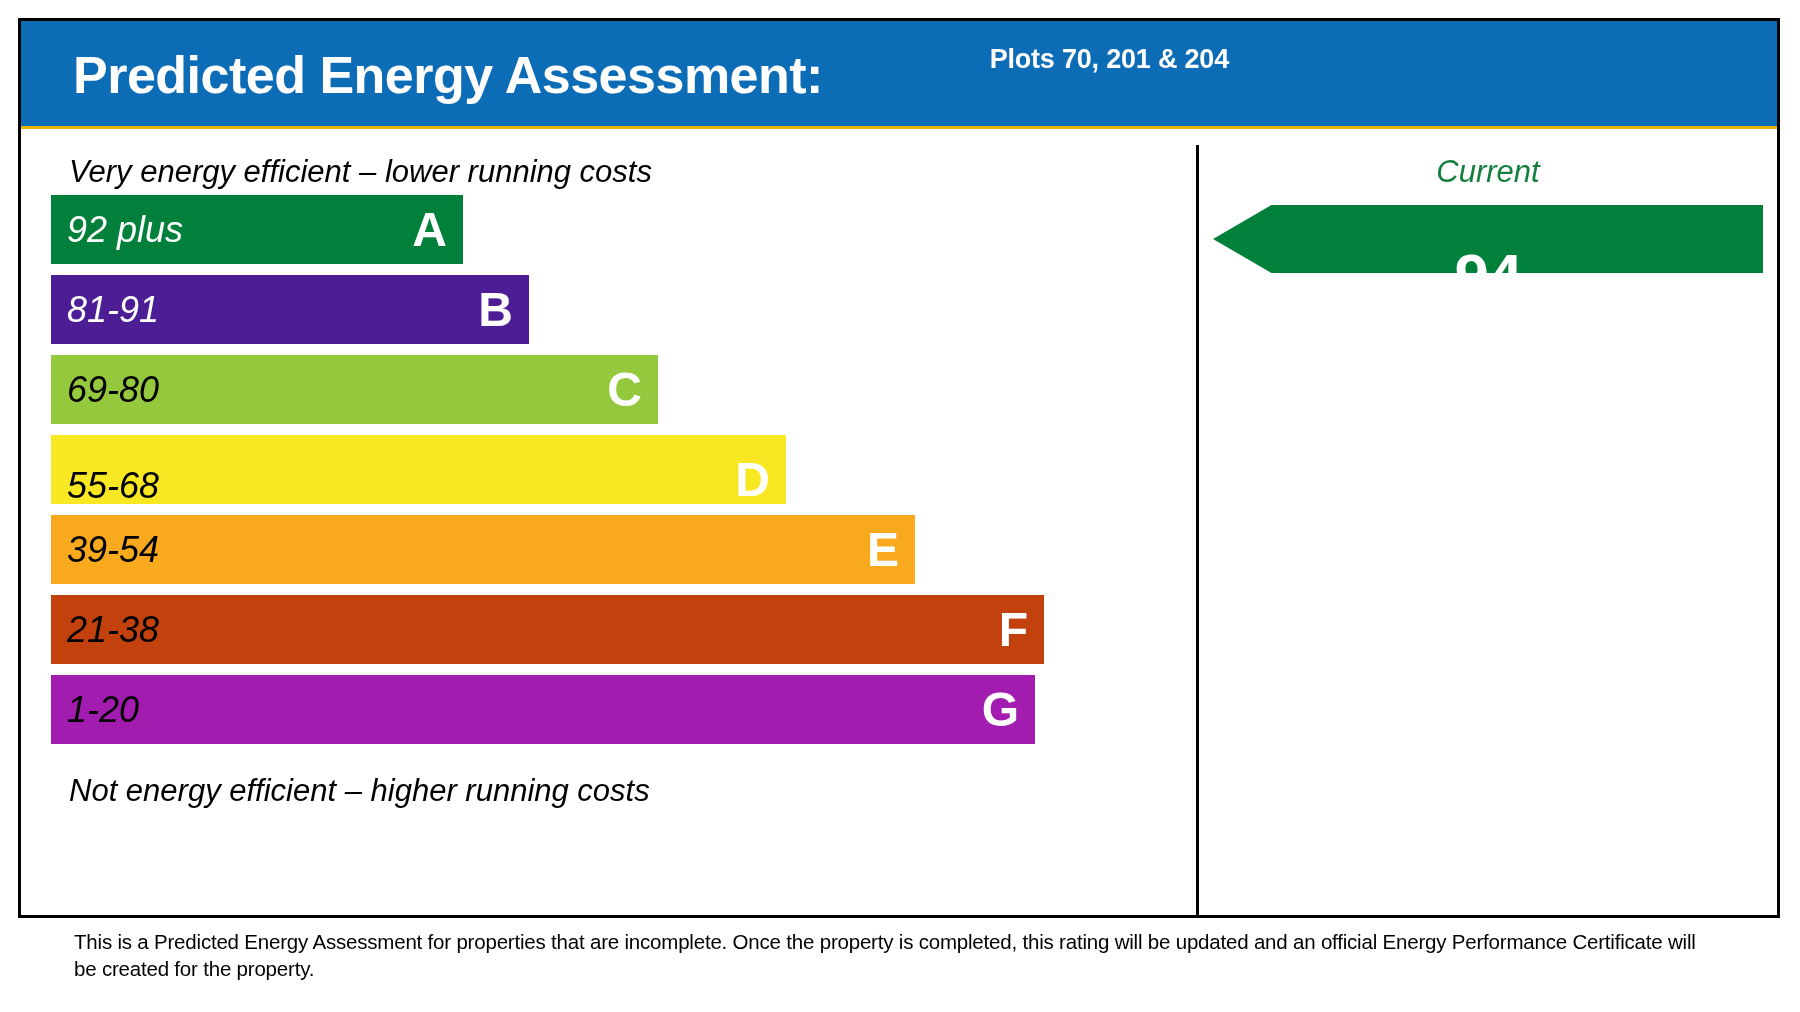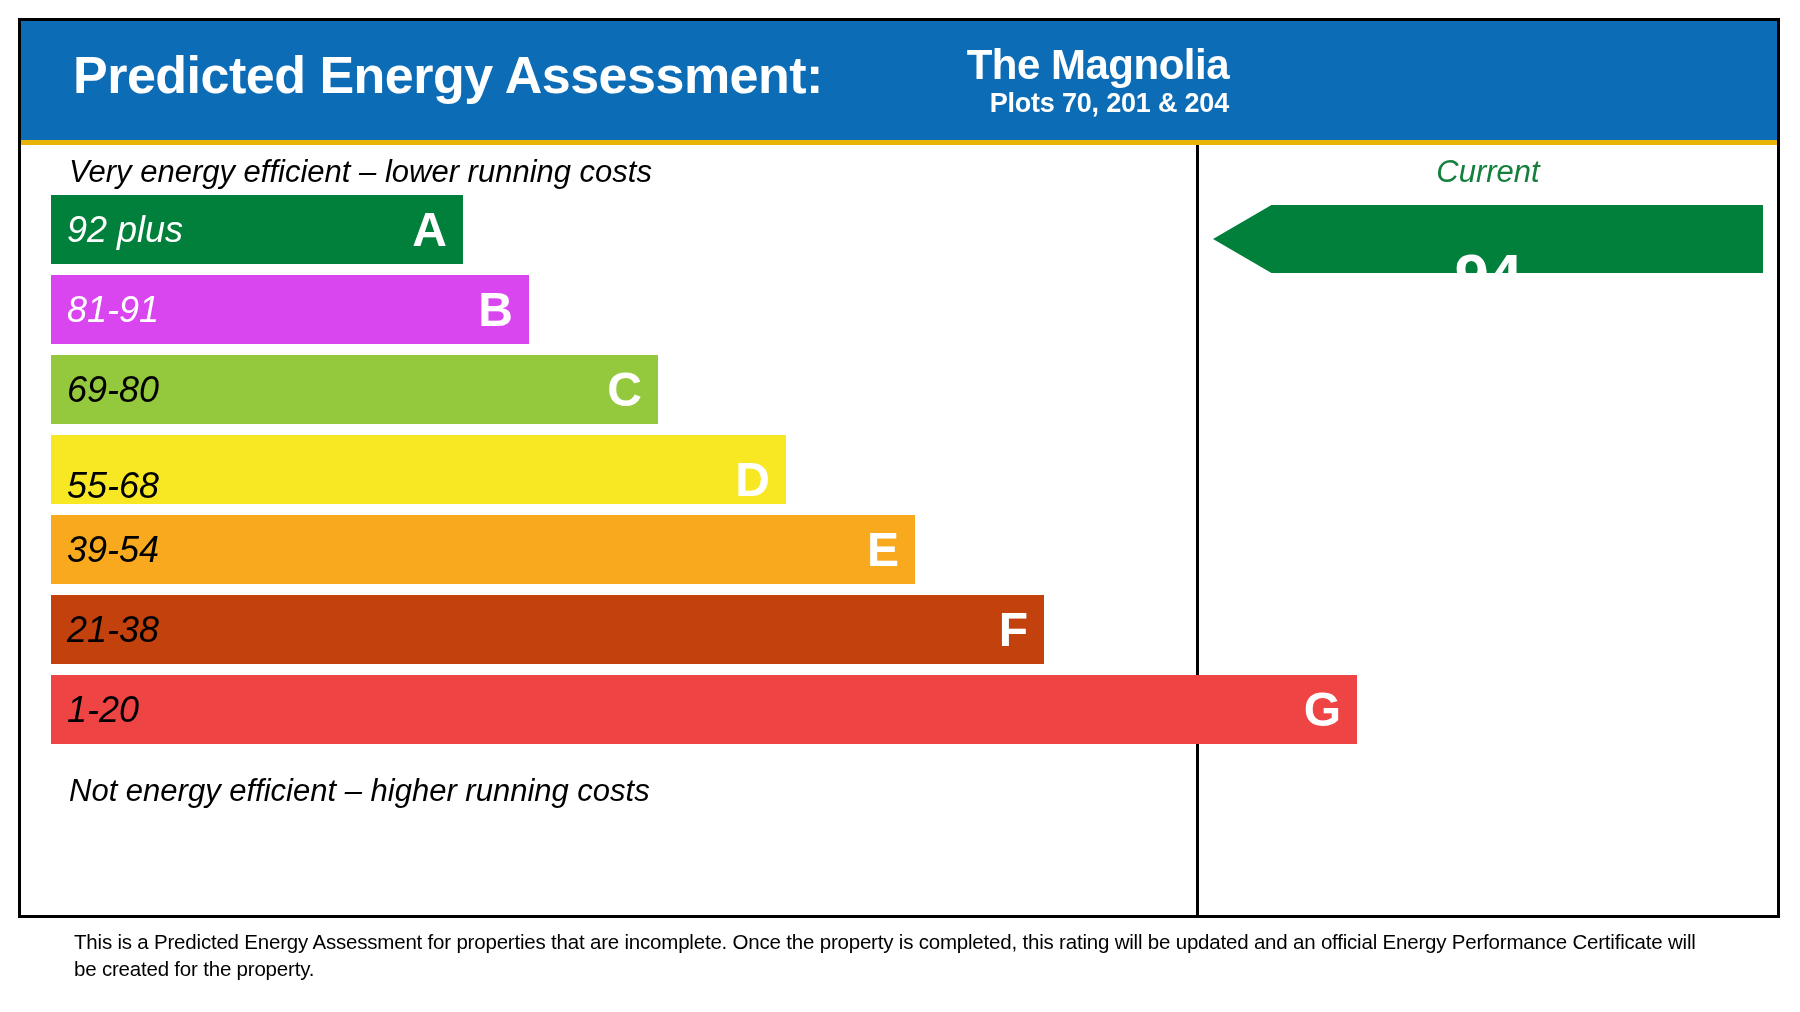--- a/index.html
+++ b/index.html
@@ -40,10 +40,10 @@
     left: 0;
     top: 0;
     width: 100%;
-    height: 124px;
+    height: 108px;
     background: #0D6CB6;
     box-sizing: border-box;
-    border-bottom: 5px solid #eab308;
+    border-bottom: 3px solid #eab308;
   }
   .header-title {
     position: absolute;

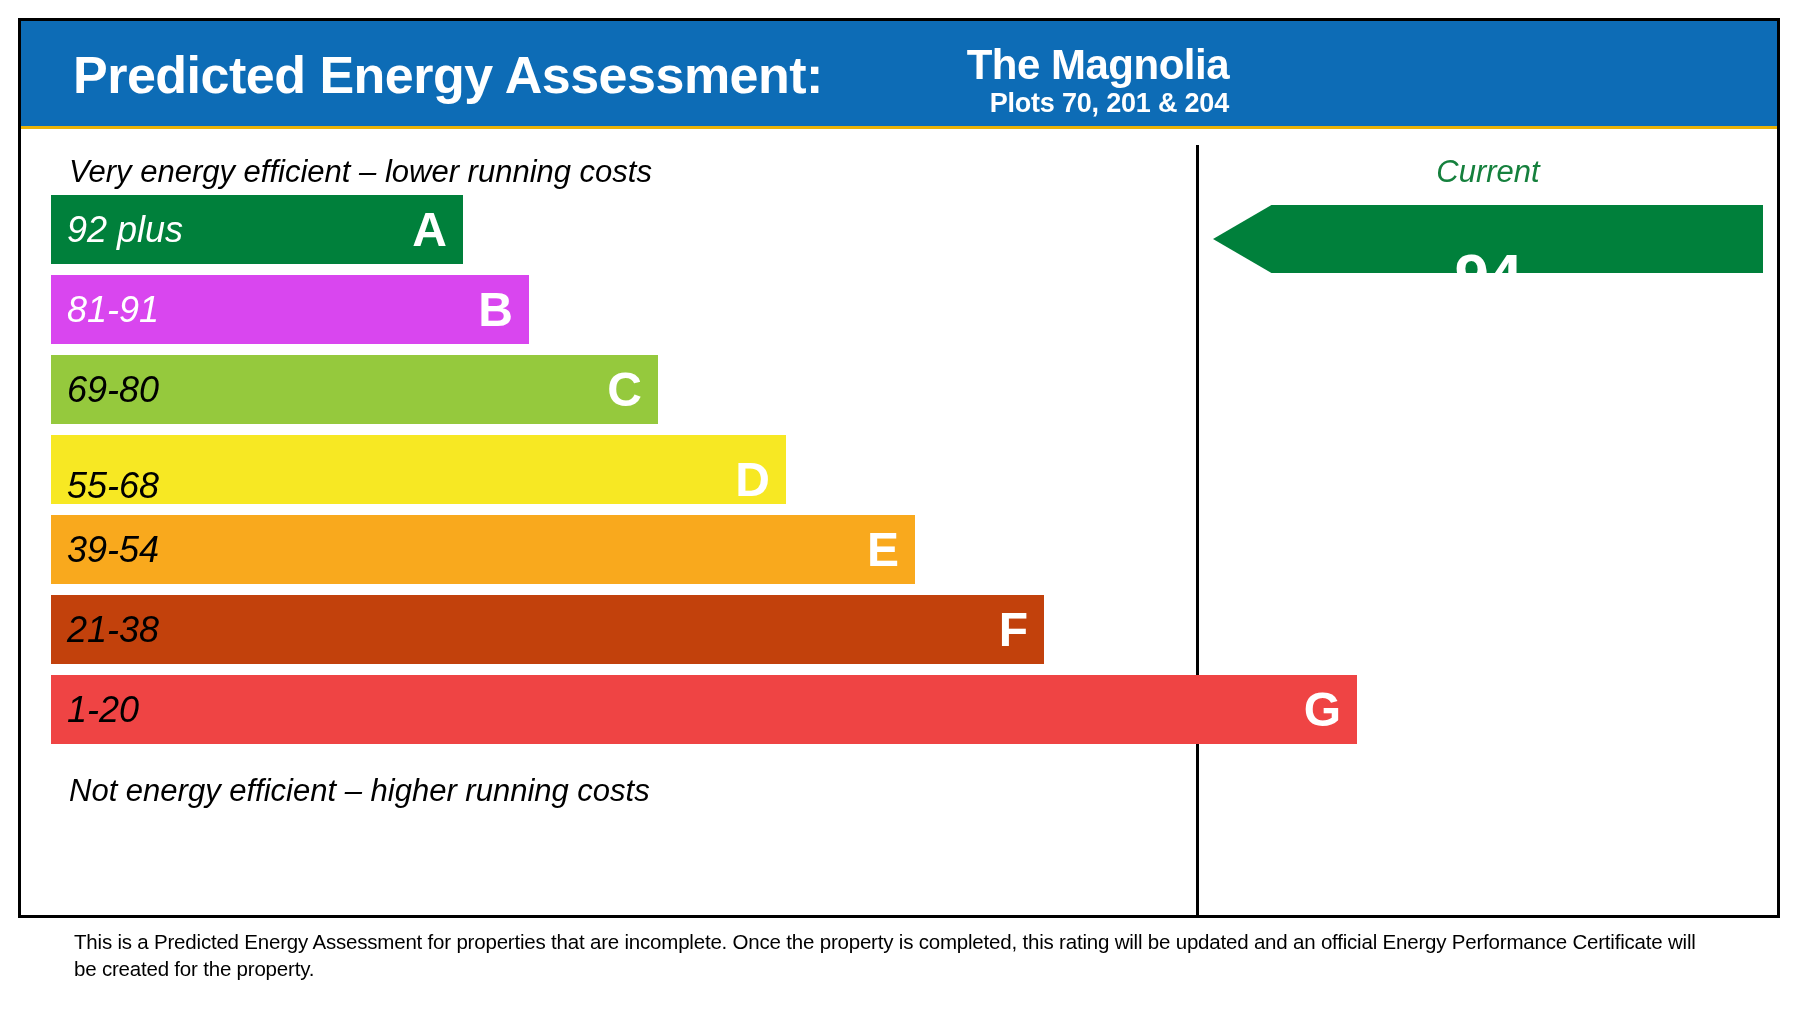--- a/index.html
+++ b/index.html
@@ -203,7 +203,6 @@
     <div class="header-band" style="background: rgb(13, 108, 182);">
       <div class="header-title">Predicted Energy Assessment:</div>
       <div class="header-right">
-        <div class="header-property">The Magnolia</div>
         <div class="header-plots">Plots 70, 201 &amp; 204</div>
       </div>
     </div>

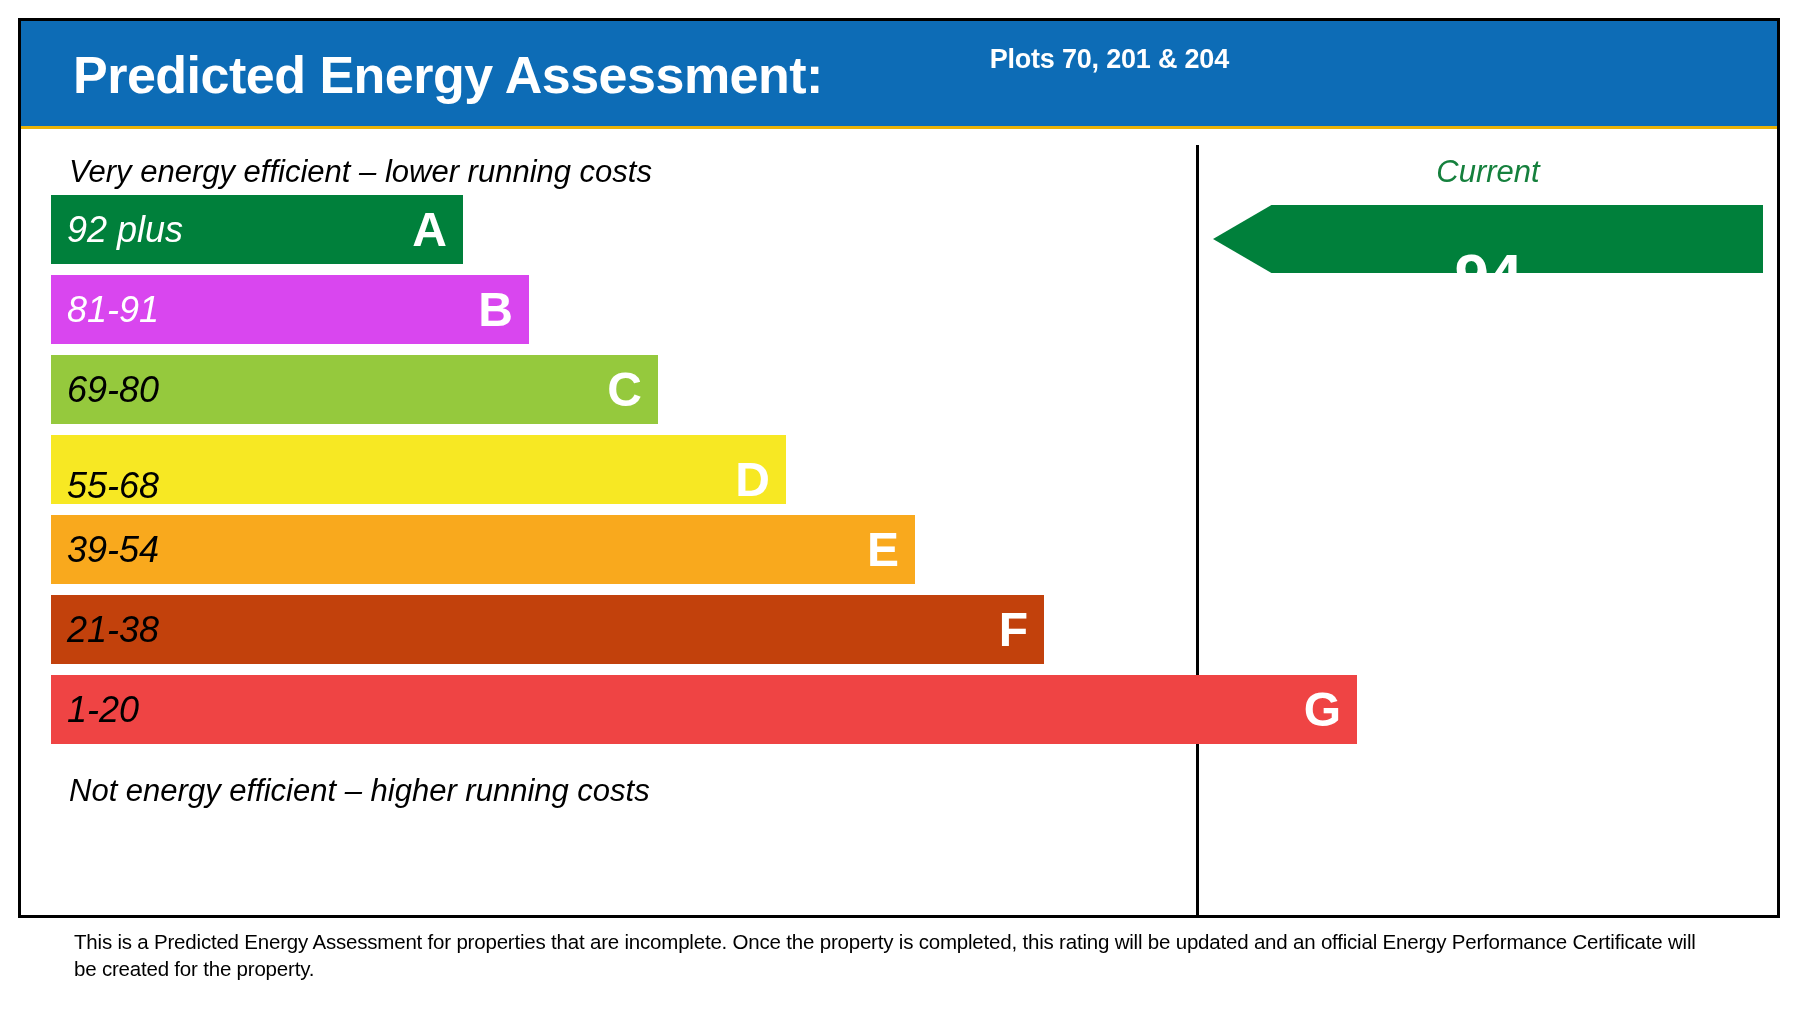--- a/index.html
+++ b/index.html
@@ -218,7 +218,7 @@
             <span class="band-range txt-light">92 plus</span>
             <span class="band-letter" style="color: rgb(255, 255, 255);">A</span>
           </div>
-          <div class="band" style="top: 80px; width: 478px; background: #d946ef;">
+          <div class="band" style="top: 80px; width: 478px; background: #4c1d95;">
             <span class="band-range txt-light">81-91</span>
             <span class="band-letter" style="color: rgb(255, 255, 255);">B</span>
           </div>

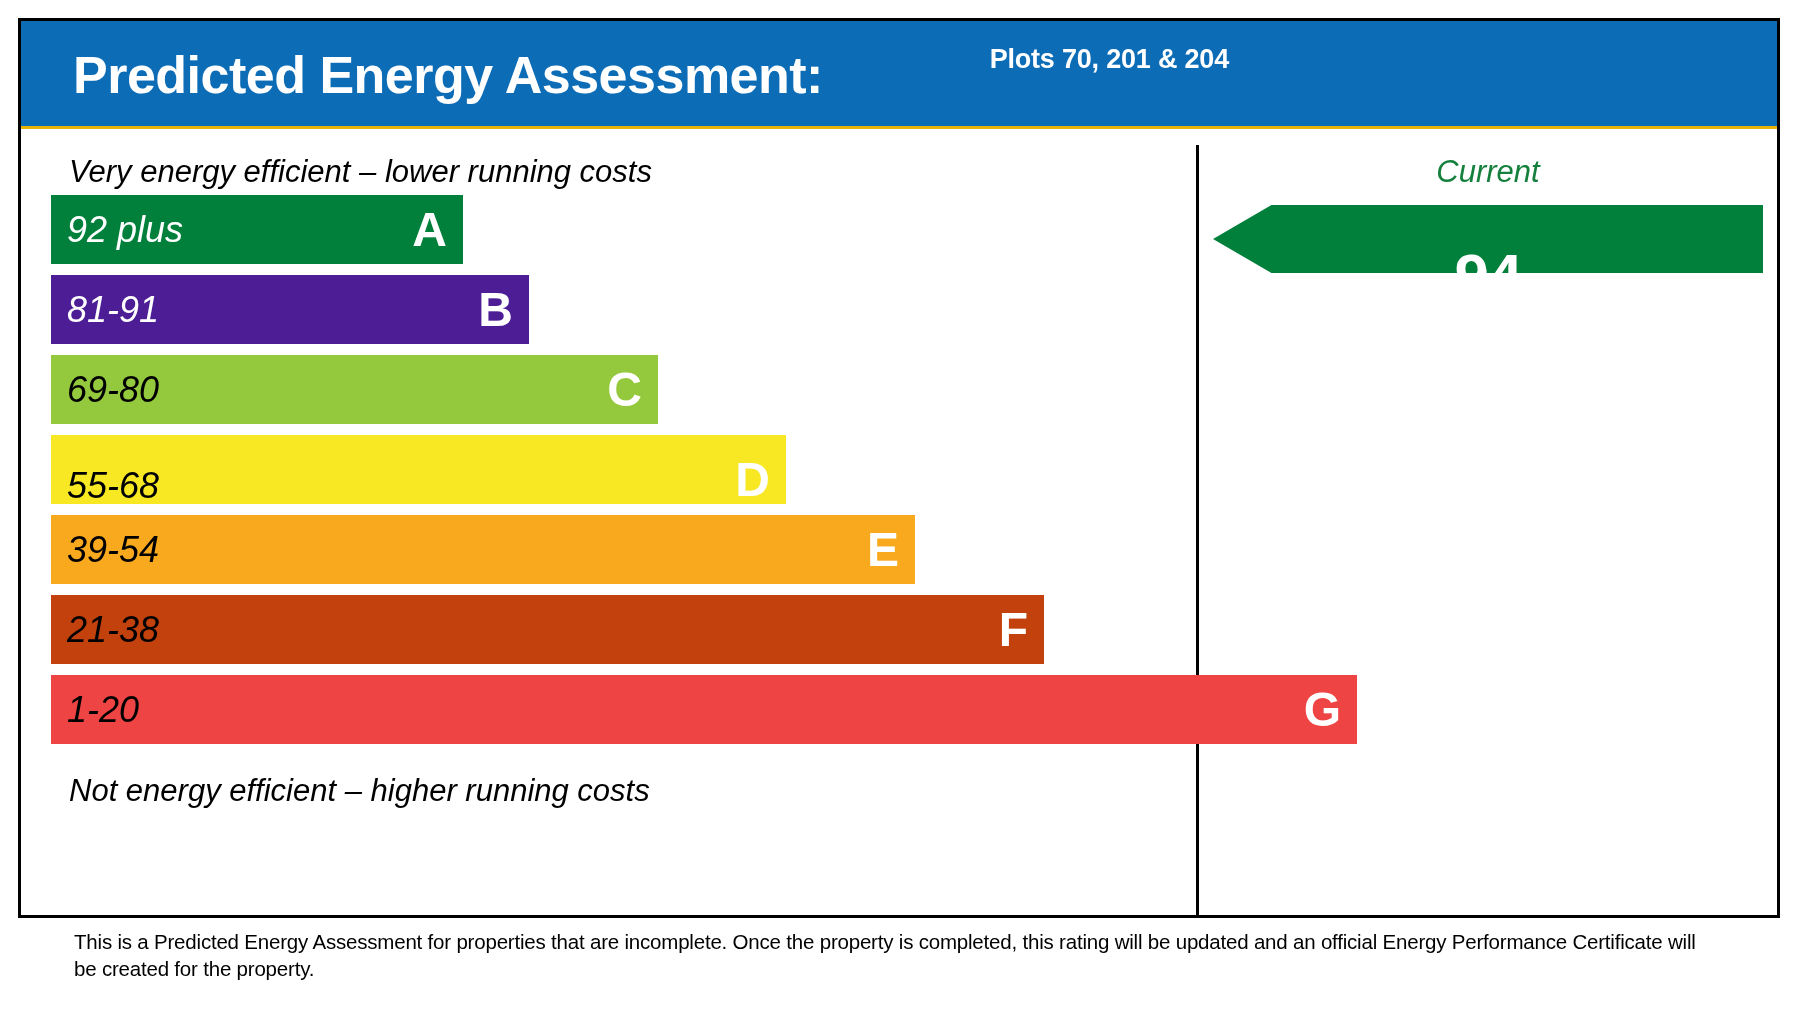--- a/index.html
+++ b/index.html
@@ -238,7 +238,7 @@
             <span class="band-range txt-dark">21-38</span>
             <span class="band-letter" style="color: rgb(255, 255, 255);">F</span>
           </div>
-          <div class="band" style="top: 480px; width: 1306px; background: #ef4444;">
+          <div class="band" style="top: 480px; width: 984px; background: #a21caf;">
             <span class="band-range txt-dark">1-20</span>
             <span class="band-letter" style="color: rgb(255, 255, 255);">G</span>
           </div>

